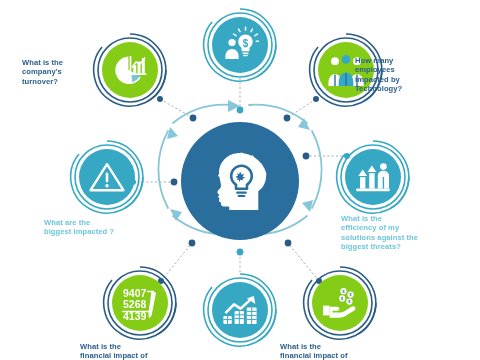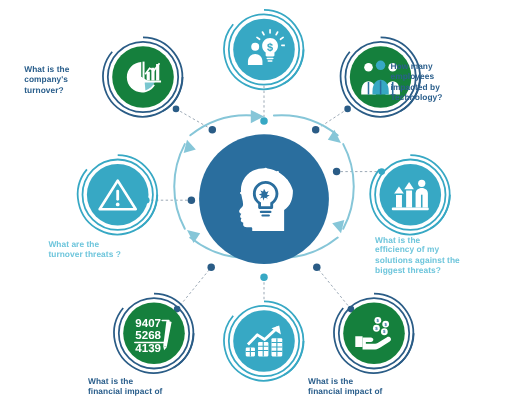--- a/index.html
+++ b/index.html
@@ -267,7 +267,7 @@
     </svg>
   </div>
   <div class="label teal" style="left:99px; top:227px; width:110px;">What are the
-turnover threats ?</div>
+biggest impacted ?</div>
 
   <div class="node dark" style="left:340px; top:303px;">
     <svg width="38" height="32" viewBox="0 0 38 32">

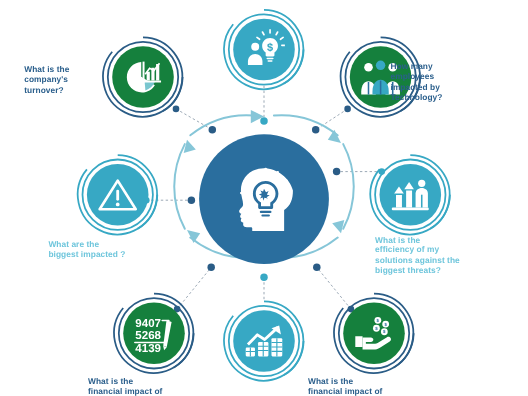--- a/index.html
+++ b/index.html
@@ -34,7 +34,7 @@
     justify-content: center;
     box-sizing: border-box;
   }
-  .node.dark  { background: #15803d; }
+  .node.dark  { background: #84cc16; }
   .node.teal  { background: #37a8c4; }
   .node.hub {
     width: 118px;

